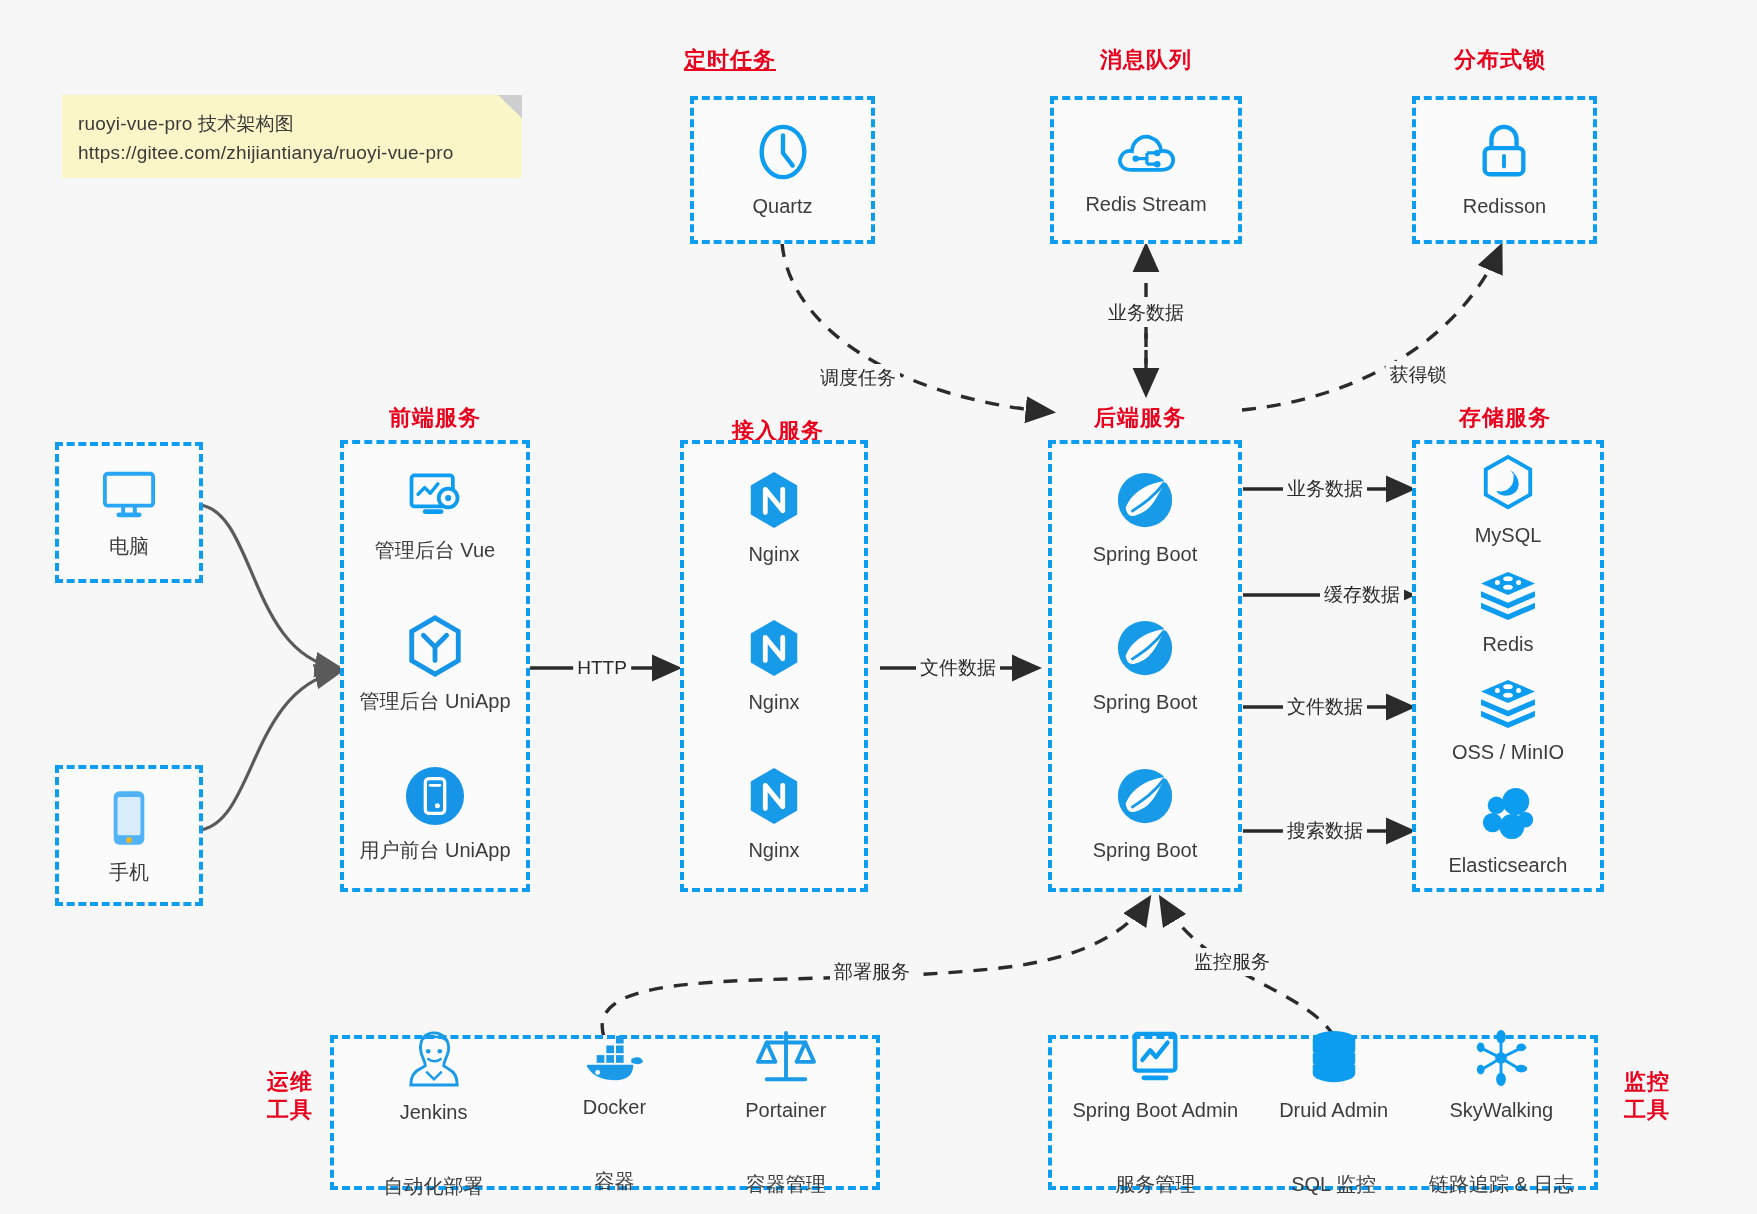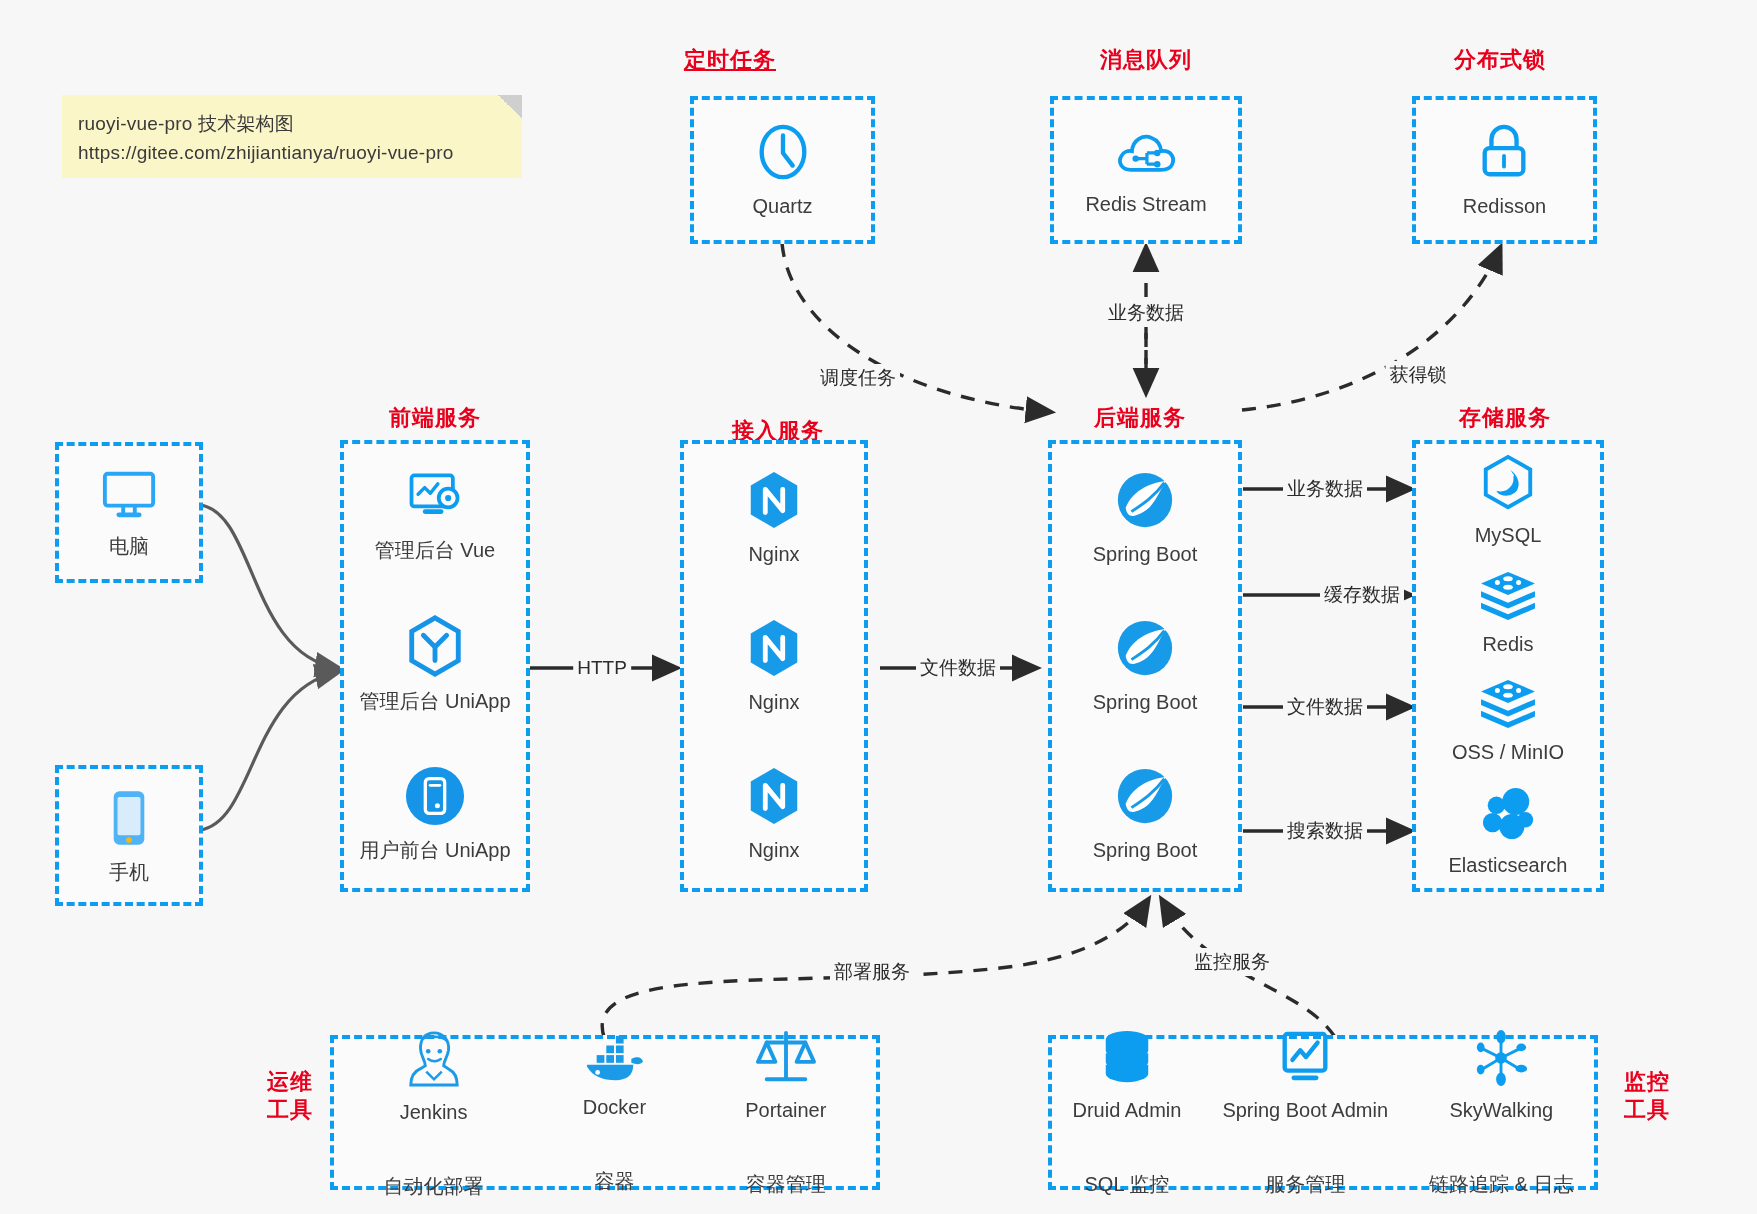--- a/index.html
+++ b/index.html
@@ -416,6 +416,17 @@
   <div class="box row" style="left:1048px;top:1035px;width:550px;height:155px;">
     <div class="node">
       <span class="ico">
+        <svg width="62" height="58" viewBox="0 0 64 60">
+          <rect x="11" y="5" width="42" height="38" rx="3" fill="none" stroke="#0c9cf0" stroke-width="4.5"></rect>
+          <path d="M19 32 L27 22 L33 29 L45 14" fill="none" stroke="#0c9cf0" stroke-width="4.5" stroke-linecap="round" stroke-linejoin="round"></path>
+          <rect x="18" y="48" width="28" height="5" rx="2.5" fill="#0c9cf0"></rect>
+        </svg>
+      </span>
+      <span class="cap">Spring Boot Admin</span>
+      <span class="cap2">服务管理</span>
+    </div>
+    <div class="node">
+      <span class="ico">
         <svg width="56" height="58" viewBox="0 0 58 60">
           <ellipse cx="29" cy="11" rx="22" ry="9" fill="#0c9cf0"></ellipse>
           <path d="M7 11 L7 22 A22 9 0 0 0 51 22 L51 11" fill="#0c9cf0"></path>
@@ -425,17 +436,6 @@
       </span>
       <span class="cap">Druid Admin</span>
       <span class="cap2">SQL 监控</span>
-    </div>
-    <div class="node">
-      <span class="ico">
-        <svg width="62" height="58" viewBox="0 0 64 60">
-          <rect x="11" y="5" width="42" height="38" rx="3" fill="none" stroke="#0c9cf0" stroke-width="4.5"></rect>
-          <path d="M19 32 L27 22 L33 29 L45 14" fill="none" stroke="#0c9cf0" stroke-width="4.5" stroke-linecap="round" stroke-linejoin="round"></path>
-          <rect x="18" y="48" width="28" height="5" rx="2.5" fill="#0c9cf0"></rect>
-        </svg>
-      </span>
-      <span class="cap">Spring Boot Admin</span>
-      <span class="cap2">服务管理</span>
     </div>
     <div class="node">
       <span class="ico">

